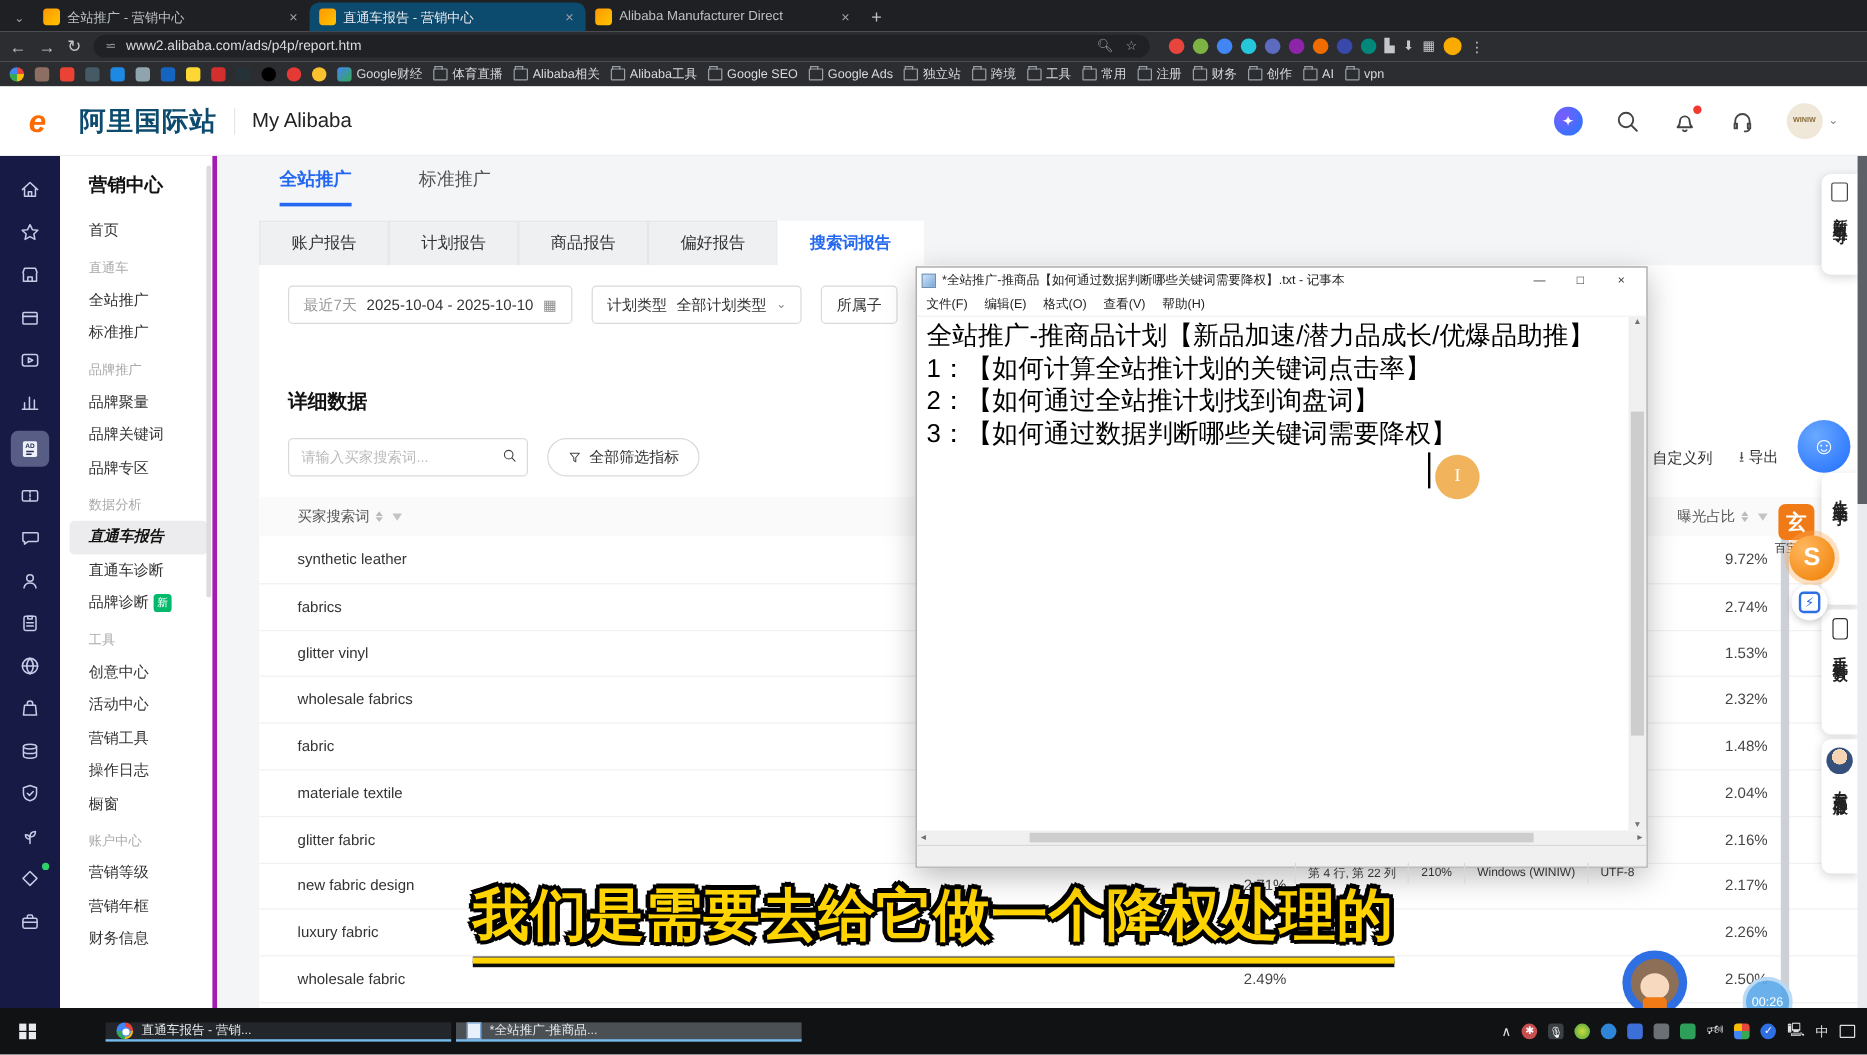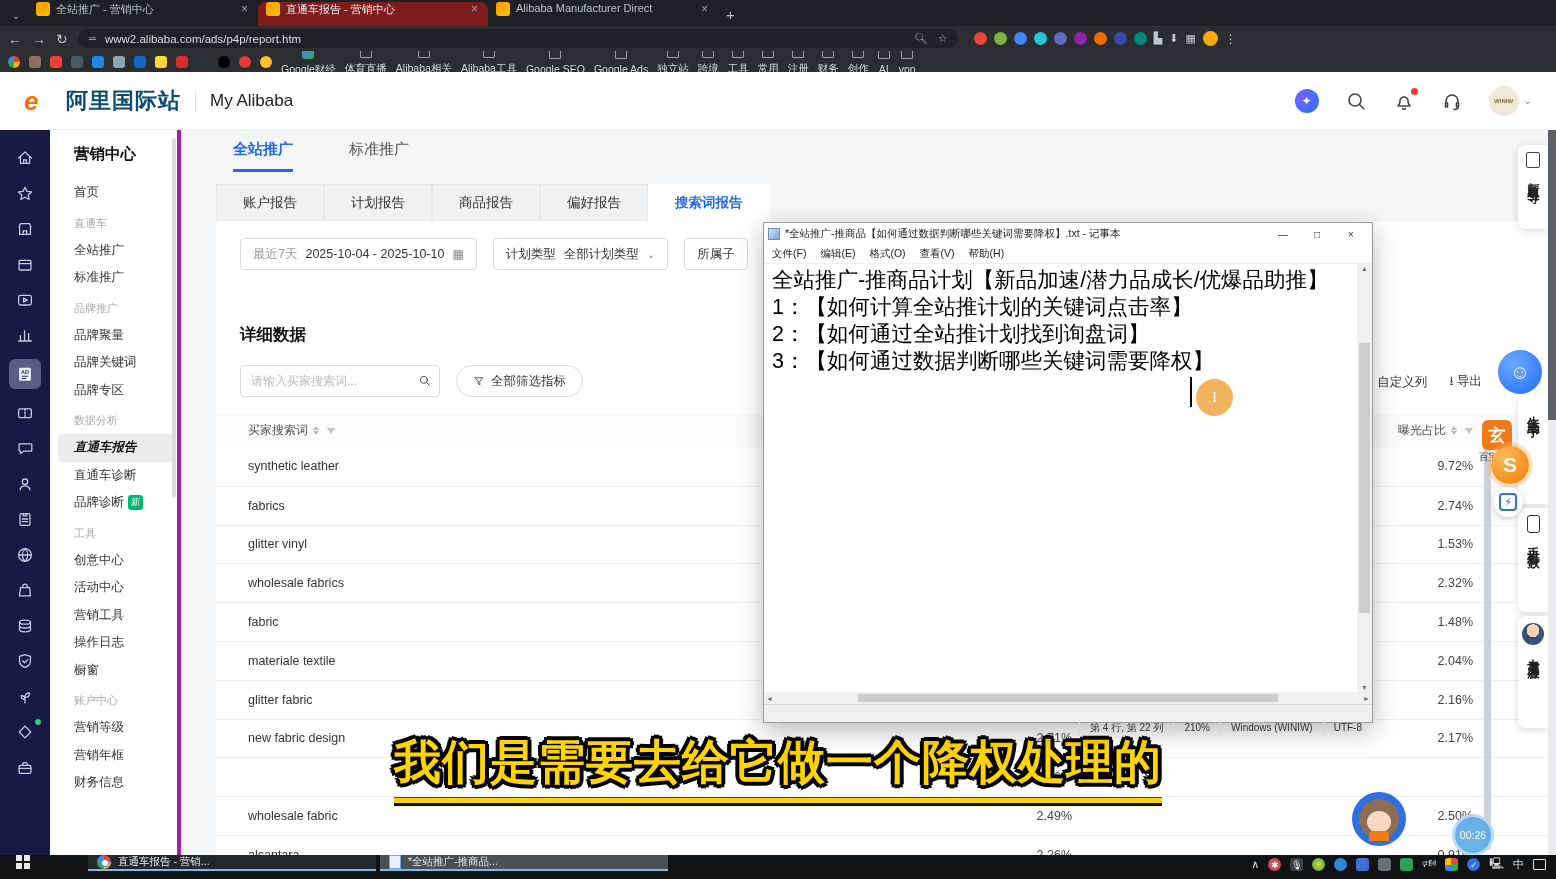--- a/index.html
+++ b/index.html
@@ -10,7 +10,7 @@
   
   .tabstrip { height:26px; background:#1e2023; display:flex; align-items:flex-end; padding-left:4px; }
   .tab-chevron { color:#9aa0a6; width:24px; height:22px; display:flex; align-items:center; justify-content:center; font-size:10px; }
-  .btab { display:flex; align-items:flex-start; gap:6px; width:230px; height:24px; padding:0 8px; border-radius:8px 8px 0 0; color:#bdc1c6; font-size:11px; }
+  .btab { display:flex; align-items:center; gap:6px; width:230px; height:24px; padding:0 8px; border-radius:8px 8px 0 0; color:#bdc1c6; font-size:11px; }
   .btab.active { background:#7f1d1d; color:#e8eaed; }
   .btab .fav { width:14px; height:14px; border-radius:3px; background:linear-gradient(135deg,#ff9800,#ffc400); flex:0 0 auto; }
   .btab .tlabel { flex:1; white-space:nowrap; overflow:hidden; }

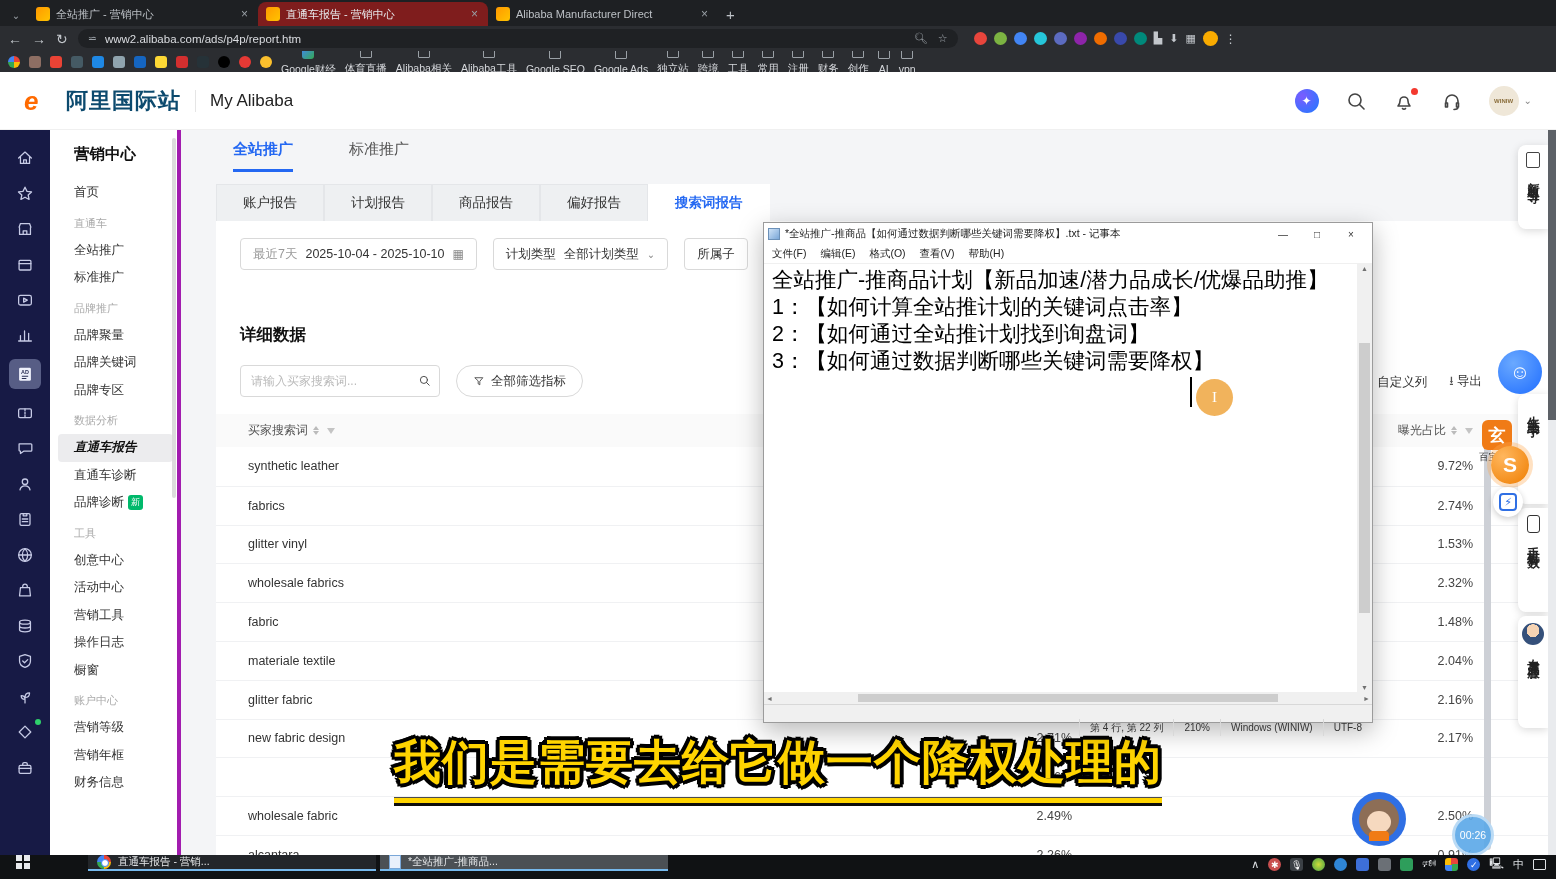--- a/index.html
+++ b/index.html
@@ -11,7 +11,7 @@
   .tabstrip { height:26px; background:#1e2023; display:flex; align-items:flex-end; padding-left:4px; }
   .tab-chevron { color:#9aa0a6; width:24px; height:22px; display:flex; align-items:center; justify-content:center; font-size:10px; }
   .btab { display:flex; align-items:center; gap:6px; width:230px; height:24px; padding:0 8px; border-radius:8px 8px 0 0; color:#bdc1c6; font-size:11px; }
-  .btab.active { background:#7f1d1d; color:#e8eaed; }
+  .btab.active { background:#0c4a6e; color:#e8eaed; }
   .btab .fav { width:14px; height:14px; border-radius:3px; background:linear-gradient(135deg,#ff9800,#ffc400); flex:0 0 auto; }
   .btab .tlabel { flex:1; white-space:nowrap; overflow:hidden; }
   .btab .tclose { color:#9aa0a6; font-size:12px; padding:0 2px; }

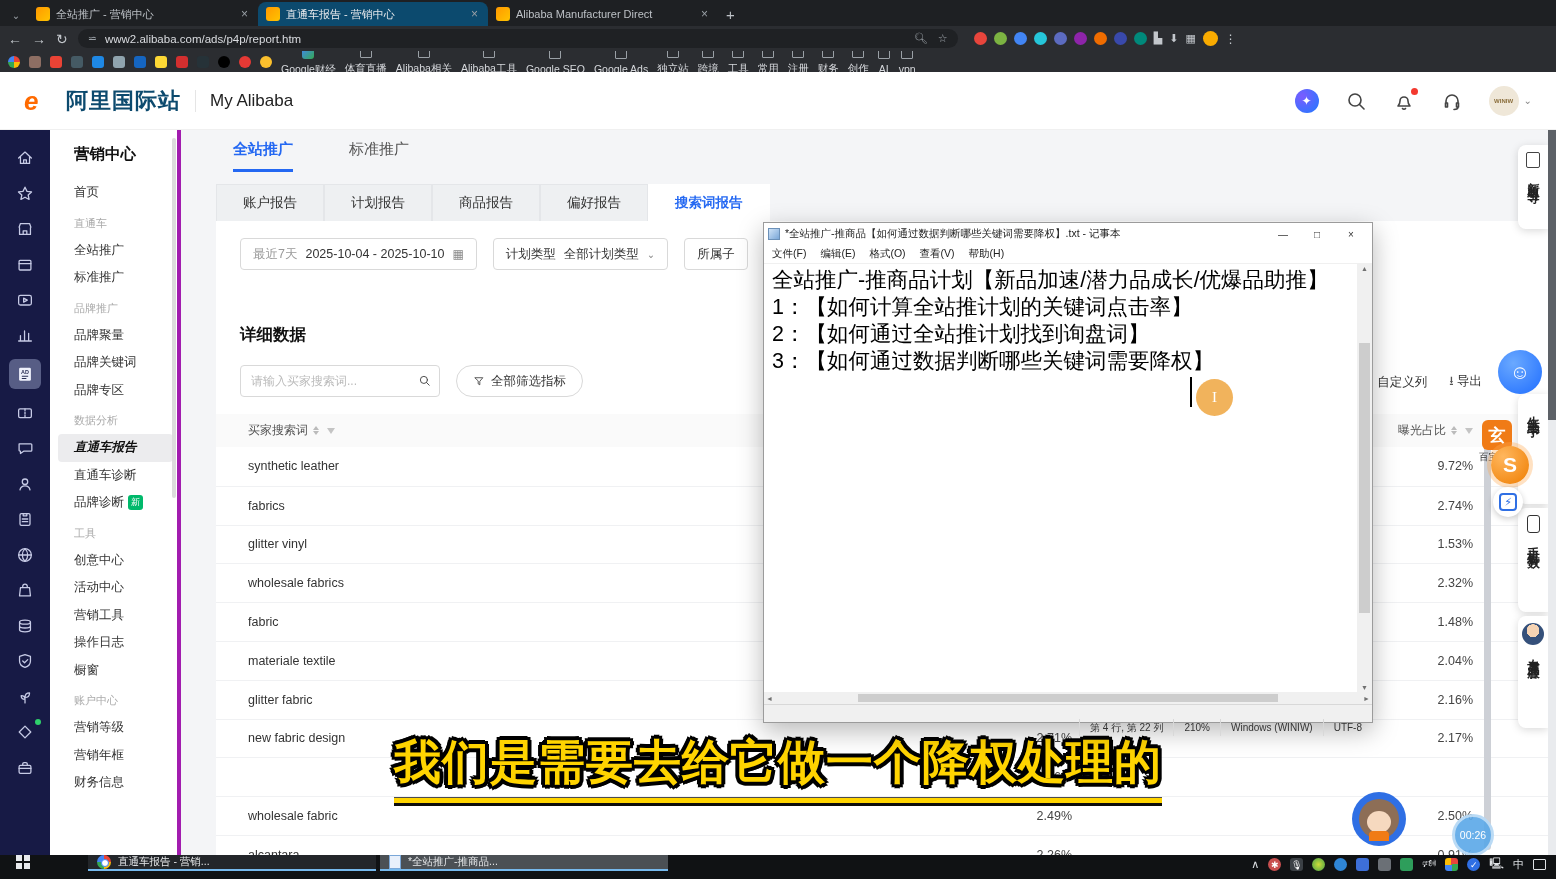--- a/index.html
+++ b/index.html
@@ -28,7 +28,7 @@
   .kebab { color:#c3c7cc; font-size:12px; letter-spacing:1px; }
   .bookmarks { height:21px; background:#2b2d31; display:flex; align-items:center; gap:9px; padding:0 8px; font-size:10.5px; color:#d7d9dd; white-space:nowrap; overflow:hidden; }
   .bm-ico { width:12px; height:12px; border-radius:3px; flex:0 0 auto; }
-  .bm-item { display:flex; align-items:center; gap:4px;flex-direction:column; }
+  .bm-item { display:flex; align-items:center; gap:4px; }
   .bm-folder { width:12px; height:10px; border:1px solid #9aa0a6; border-radius:1px; position:relative; }
   .bm-folder:before { content:""; position:absolute; top:-3px; left:0; width:5px; height:2px; border:1px solid #9aa0a6; border-bottom:none; }
 

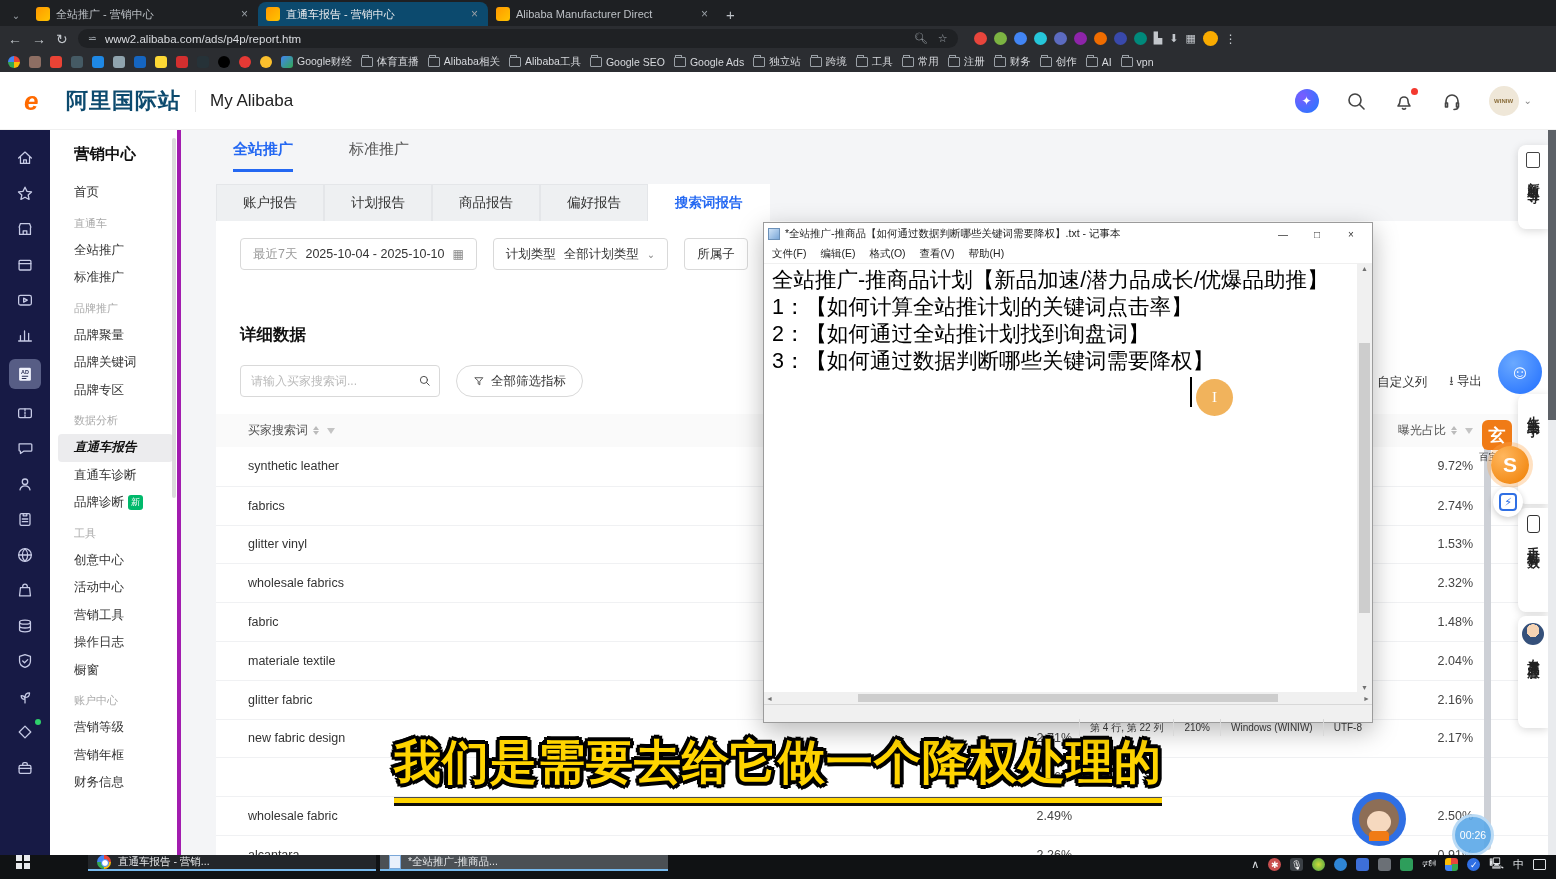--- a/index.html
+++ b/index.html
@@ -580,6 +580,7 @@
               <span class="td-exp">2.17%</span>
             </div>
           <div class="trow">
+              <span class="td-kw">luxury fabric</span>
               <span class="td-ctr"></span>
               <span class="td-exp">2.26%</span>
             </div>

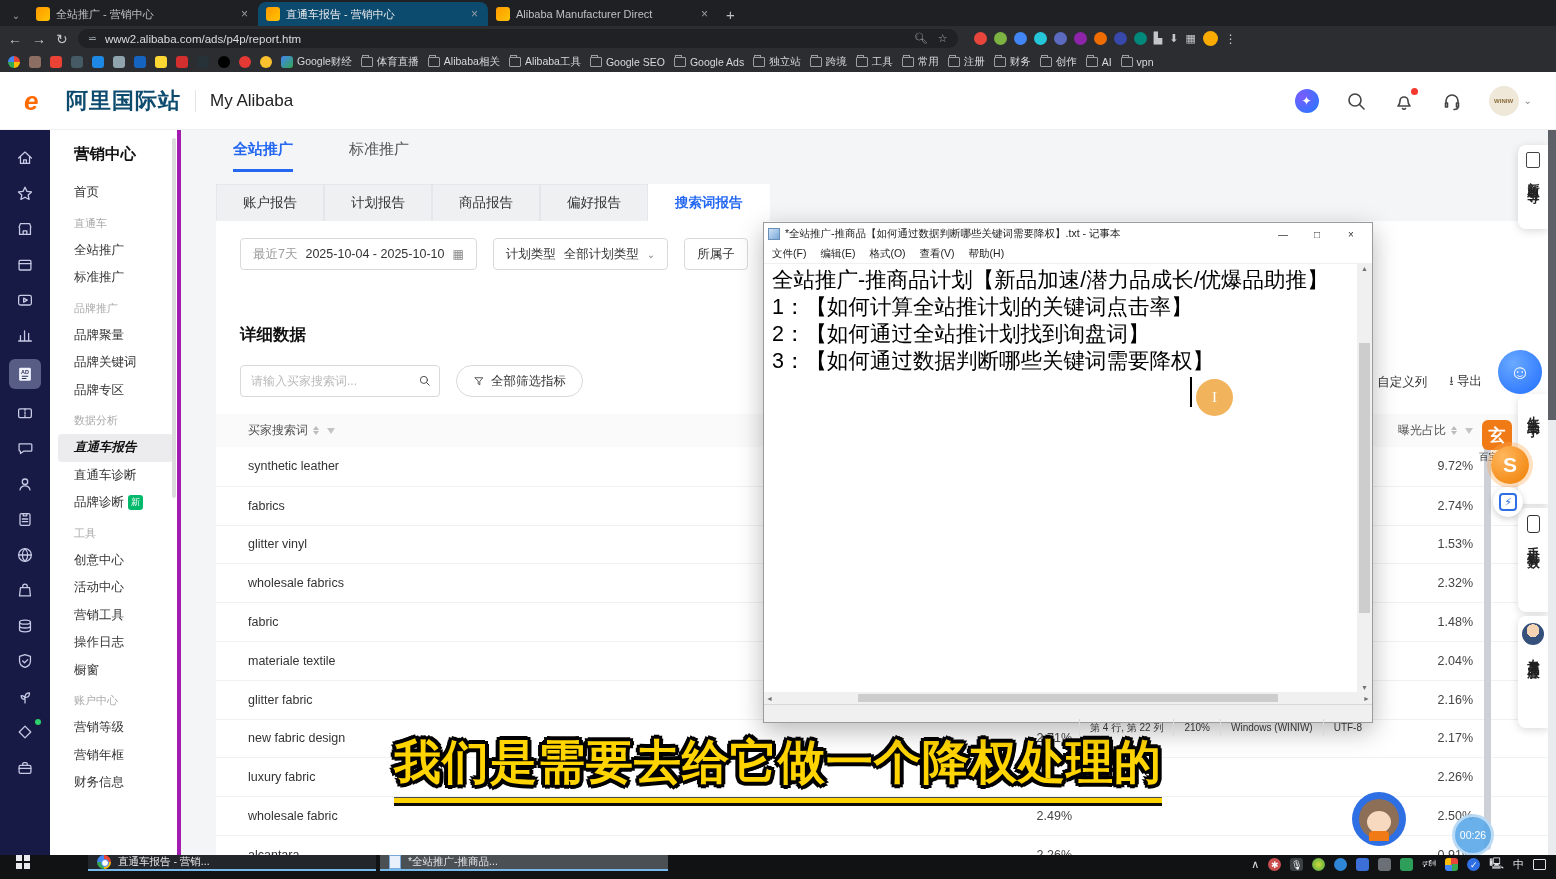--- a/index.html
+++ b/index.html
@@ -146,7 +146,7 @@
   .timerb { position:absolute; left:1452px; top:814px; width:42px; height:42px; border-radius:50%; background:rgba(90,167,232,.9); border:3px solid rgba(255,255,255,.55); color:#fff; font-size:10.5px; display:flex; align-items:center; justify-content:center; z-index:55; }
 
   
-  .taskbar { position:absolute; left:0; bottom:0; width:1556px; height:24px; background:#101214; display:flex; align-items:flex-start; z-index:100; }
+  .taskbar { position:absolute; left:0; bottom:0; width:1556px; height:39px; background:#101214; display:flex; align-items:center; z-index:100; }
   .startbtn { width:46px; display:flex; align-items:center; justify-content:center; }
   .winlogo { display:grid; grid-template-columns:6px 6px; grid-template-rows:6px 6px; gap:1.5px; }
   .winlogo i { background:#e8eaed; }

